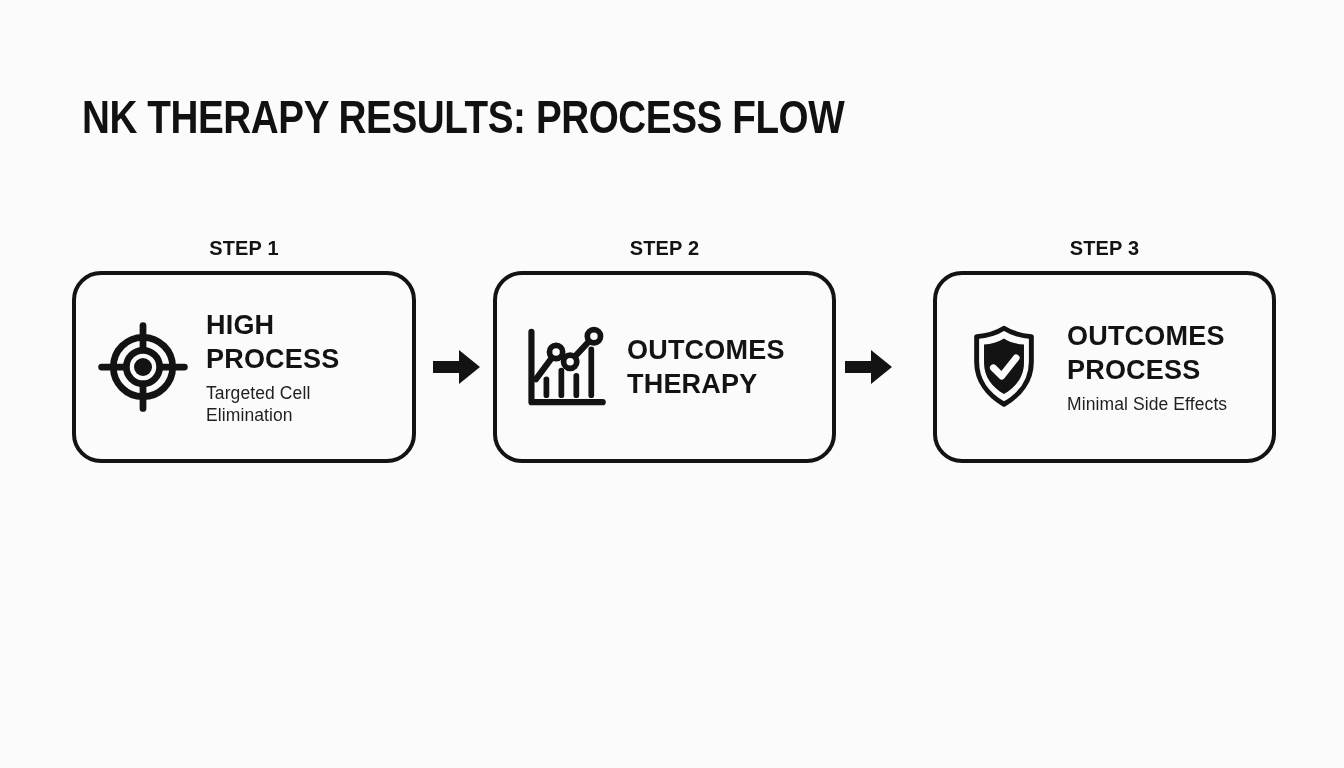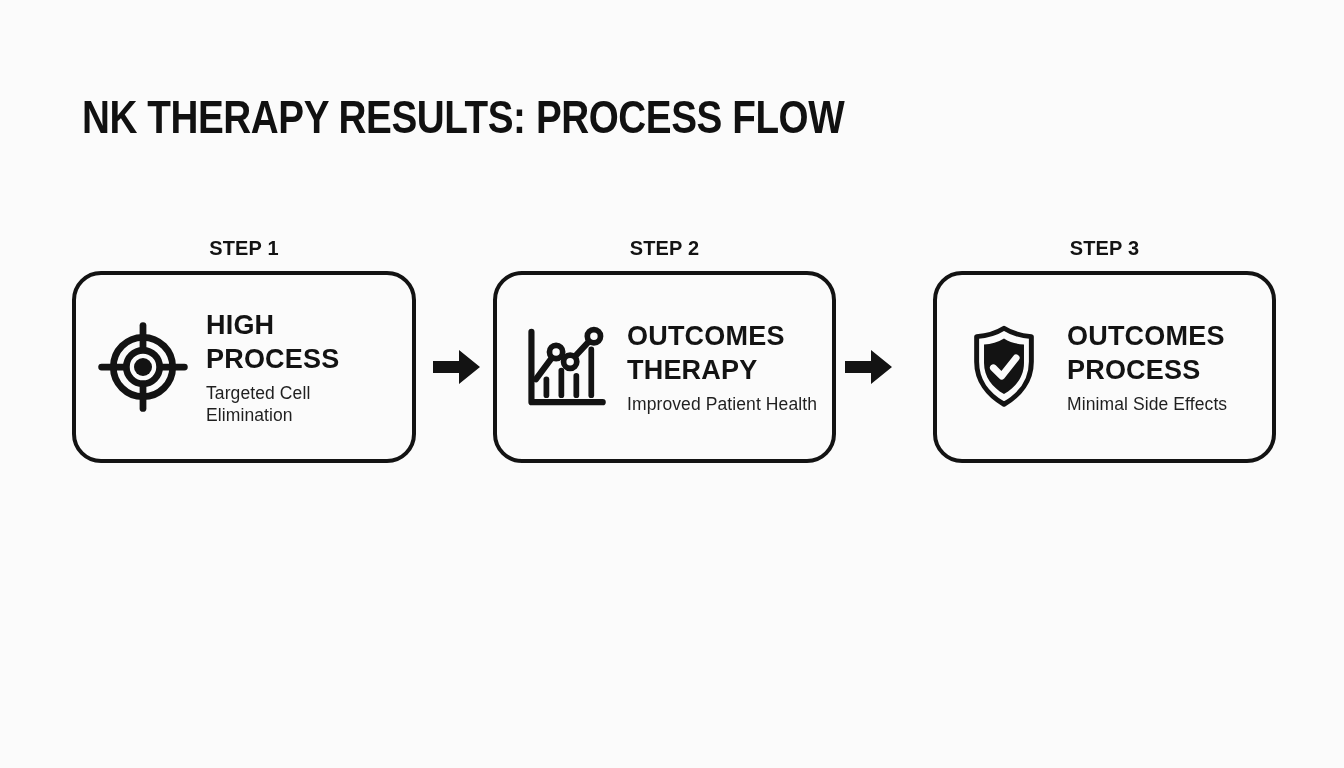--- a/index.html
+++ b/index.html
@@ -121,7 +121,6 @@
           <div>OUTCOMES</div>
           <div>THERAPY</div>
         </div>
-        <div class="step-subtitle">Improved Patient Health</div>
       </div>
     </div>
   </div>

